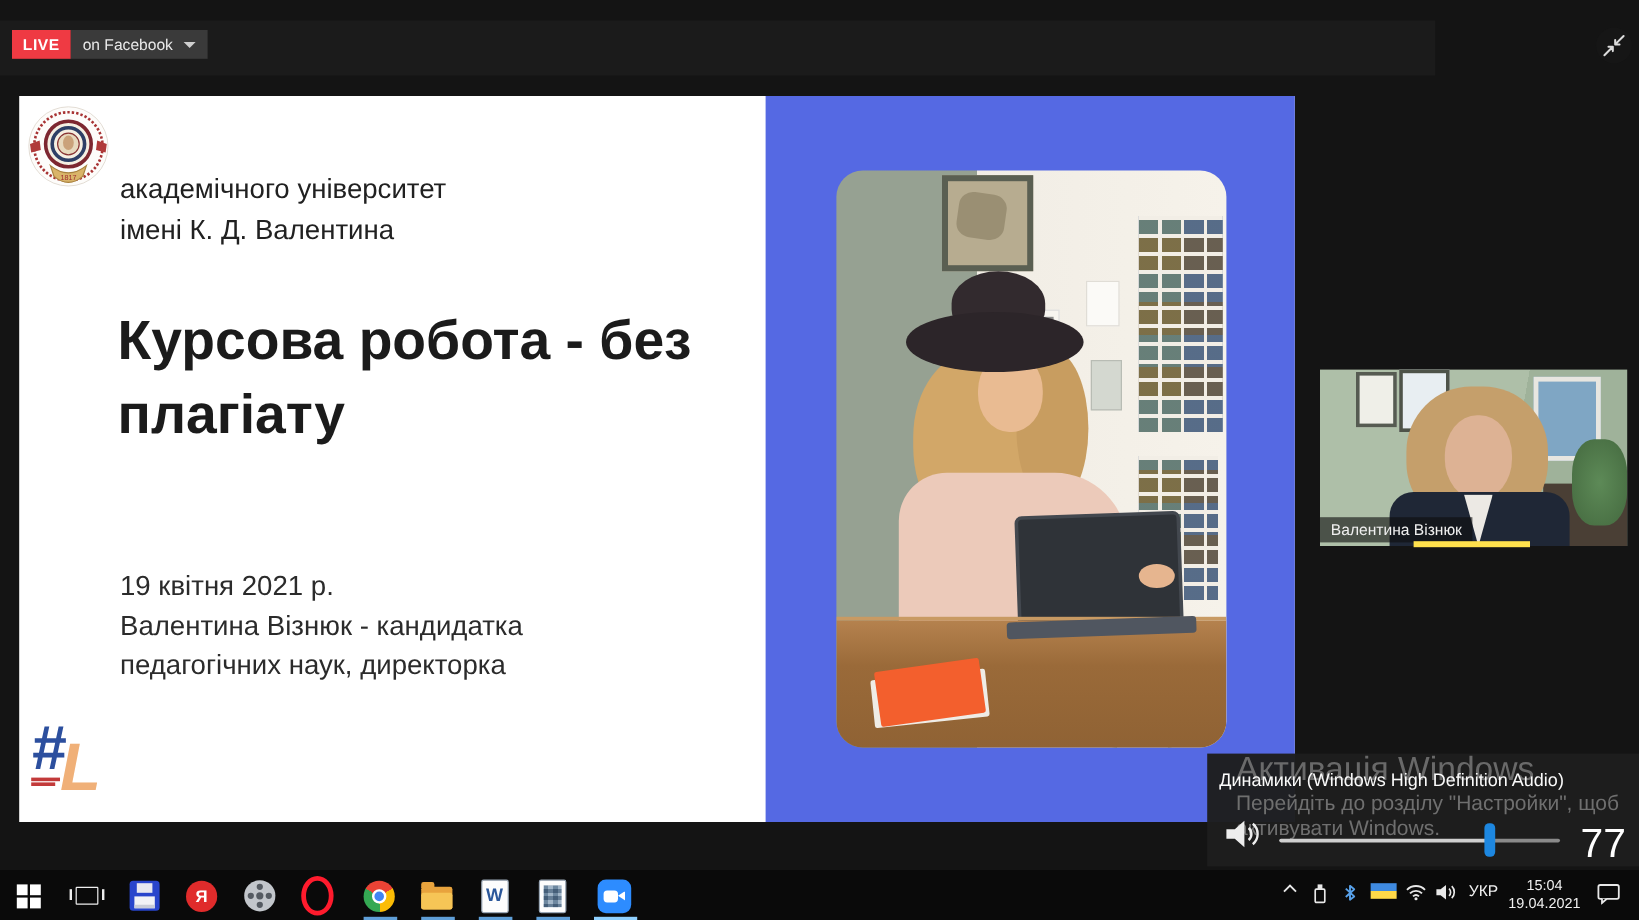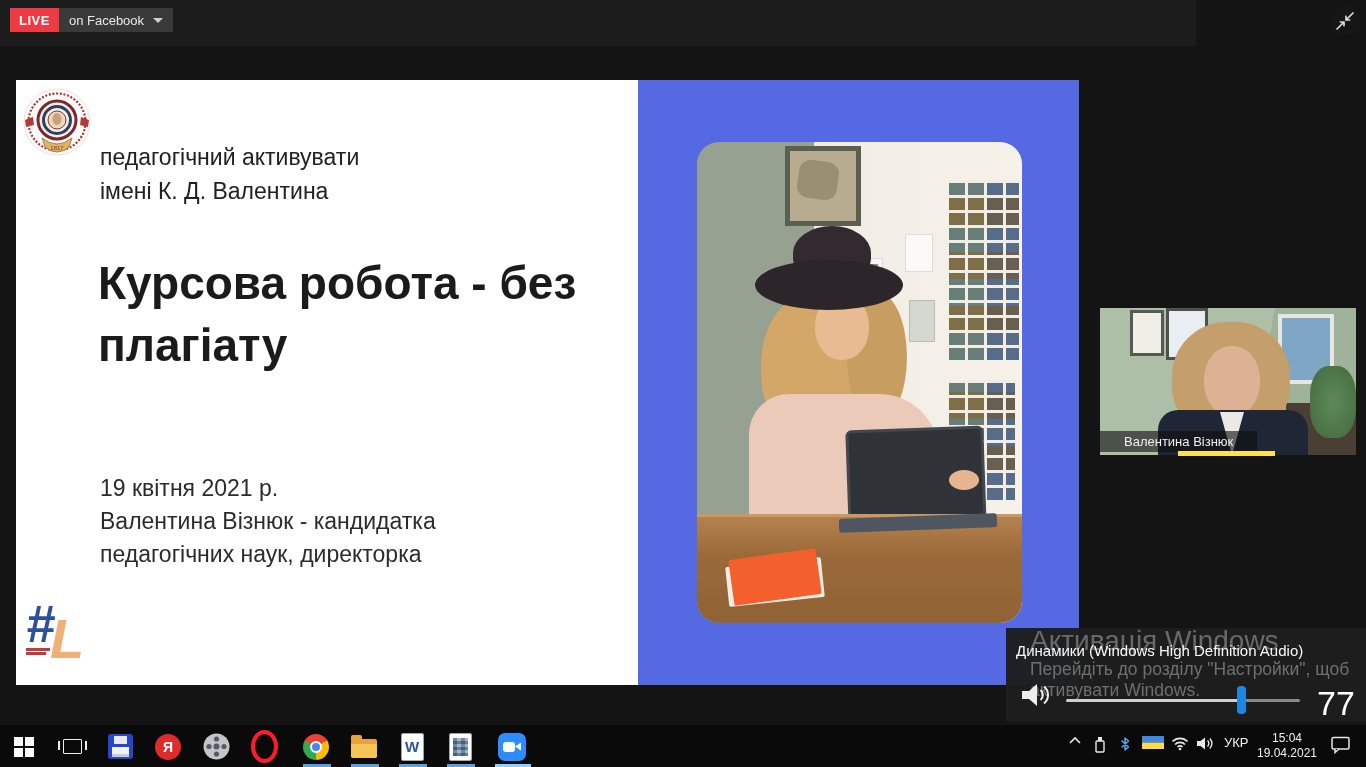--- a/index.html
+++ b/index.html
@@ -8,7 +8,7 @@
   #screen{position:relative;width:1366px;height:767px;background:#141414;}
 
   
-  #topbar{left:0;top:0;width:1196px;height:46px;background:#1b1b1b;}
+  #topbar{left:0;top:17px;width:1196px;height:46px;background:#1b1b1b;}
   #live-badge{left:10px;top:8px;height:24px;display:flex;align-items:stretch;font-size:13px;}
   #live-red{background:#ef3a43;color:#fff;font-weight:bold;display:flex;align-items:center;
     padding:0 9px;letter-spacing:.5px;}

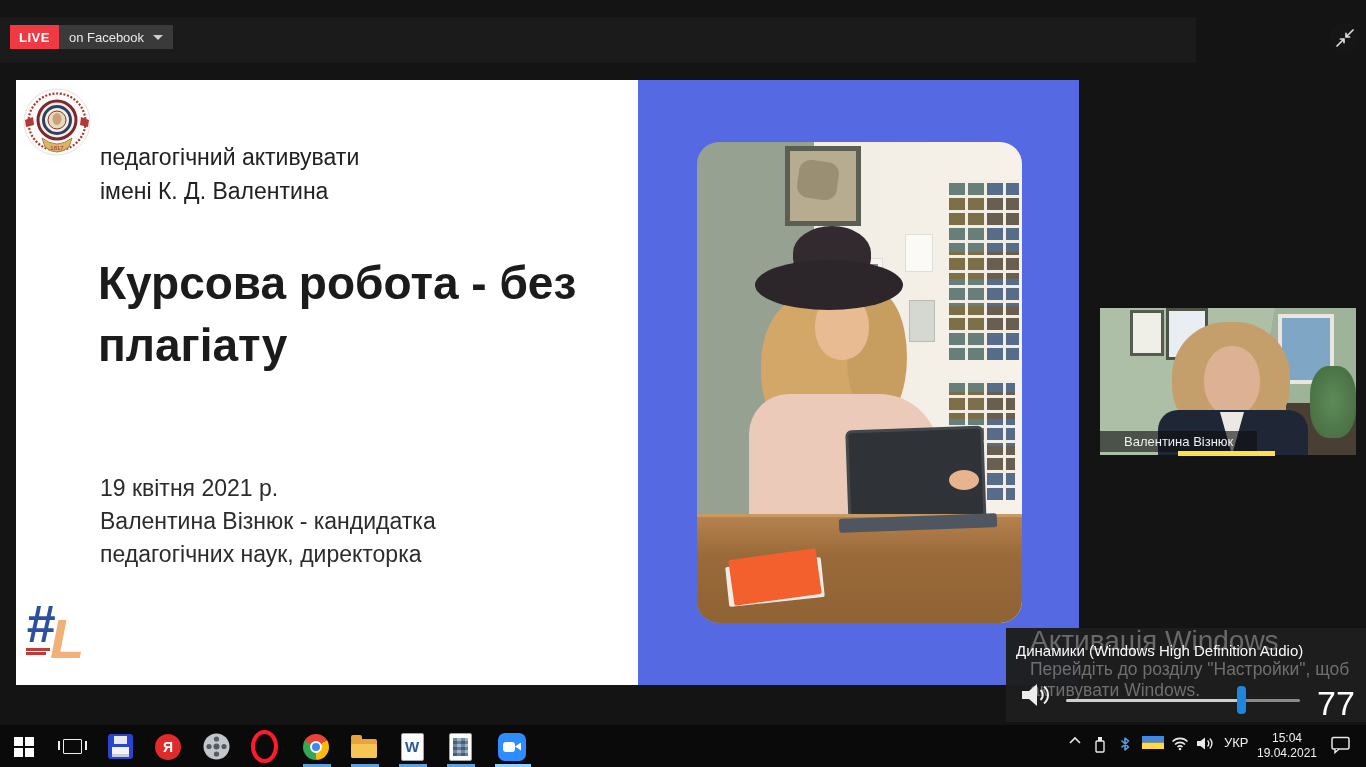--- a/index.html
+++ b/index.html
@@ -187,7 +187,7 @@
     </svg>
 
     <div id="uni-text" class="a">
-      <div class="uni-line">педагогічний активувати</div>
+      <div class="uni-line">академічного університет</div>
       <div class="uni-line">імені К. Д. Валентина</div>
     </div>
 

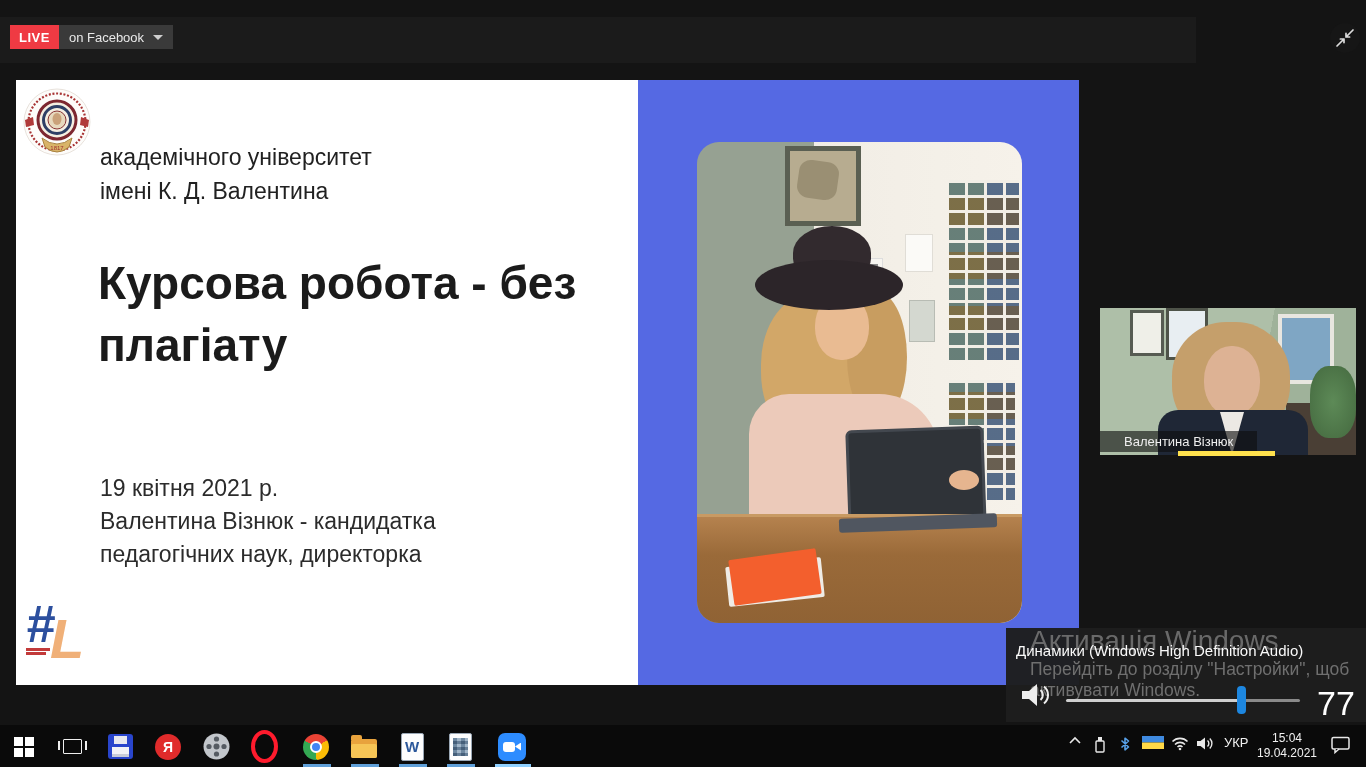--- a/index.html
+++ b/index.html
@@ -84,7 +84,7 @@
   #vt-body{left:58px;top:102px;width:150px;height:45px;background:#1f2736;border-radius:20px 20px 0 0;}
   #vt-shirt{left:120px;top:104px;width:24px;height:43px;background:#ece9e4;clip-path:polygon(0 0,100% 0,50% 100%);}
   #vt-name{left:0;bottom:3px;background:rgba(15,15,15,.62);color:#efefef;font-size:13px;
-    padding:3px 24px;white-space:nowrap;}
+    padding:3px 9px;white-space:nowrap;}
   #audio-bar{left:1178px;top:451px;width:97px;height:5px;background:#ffe14d;}
 
   

